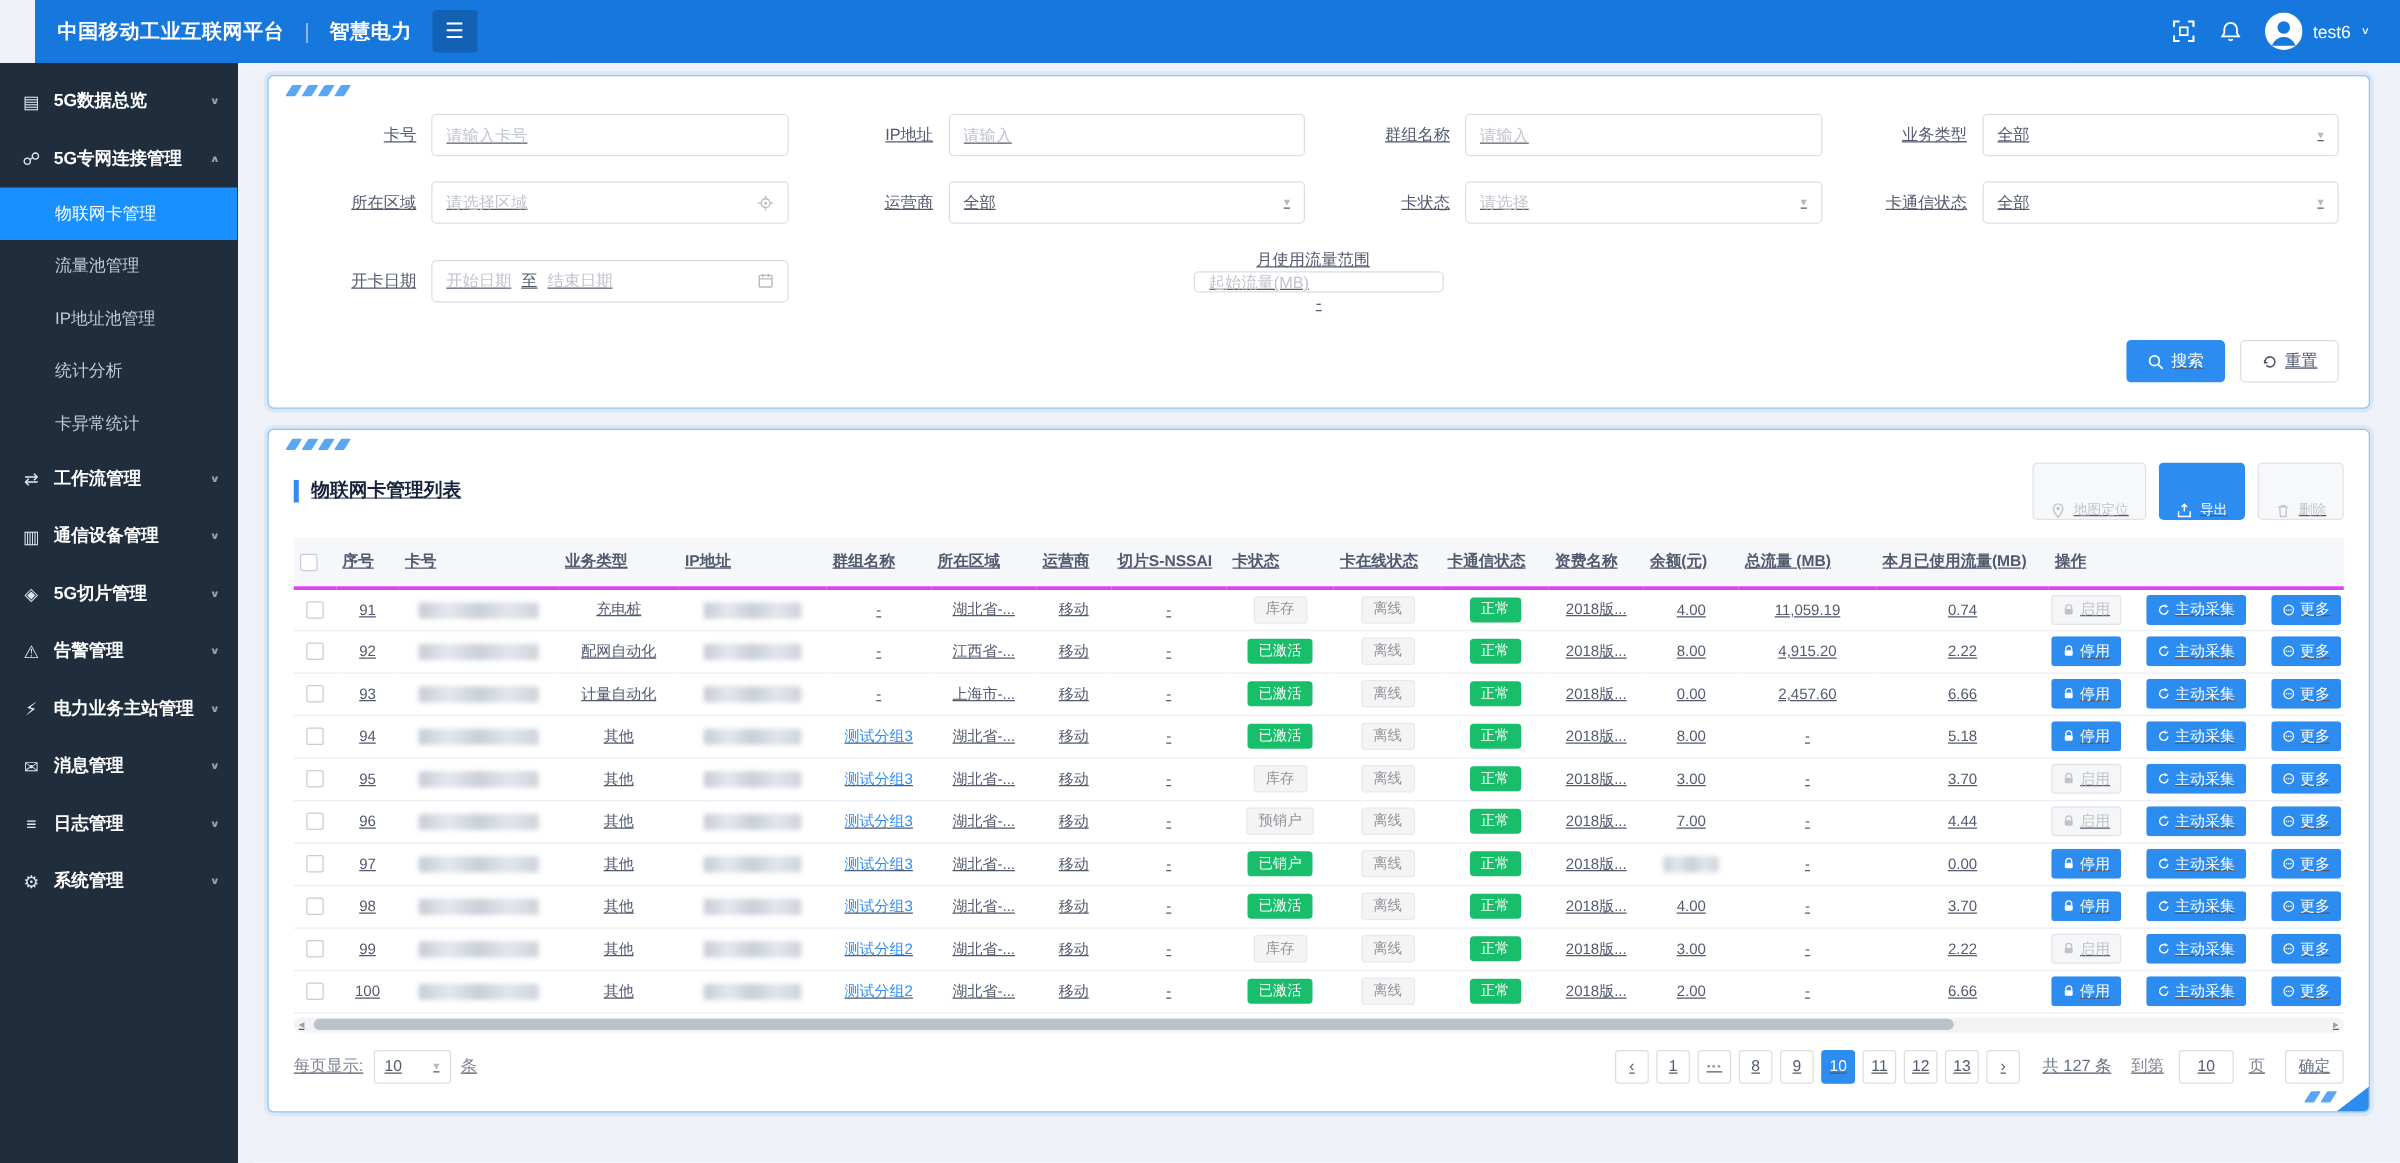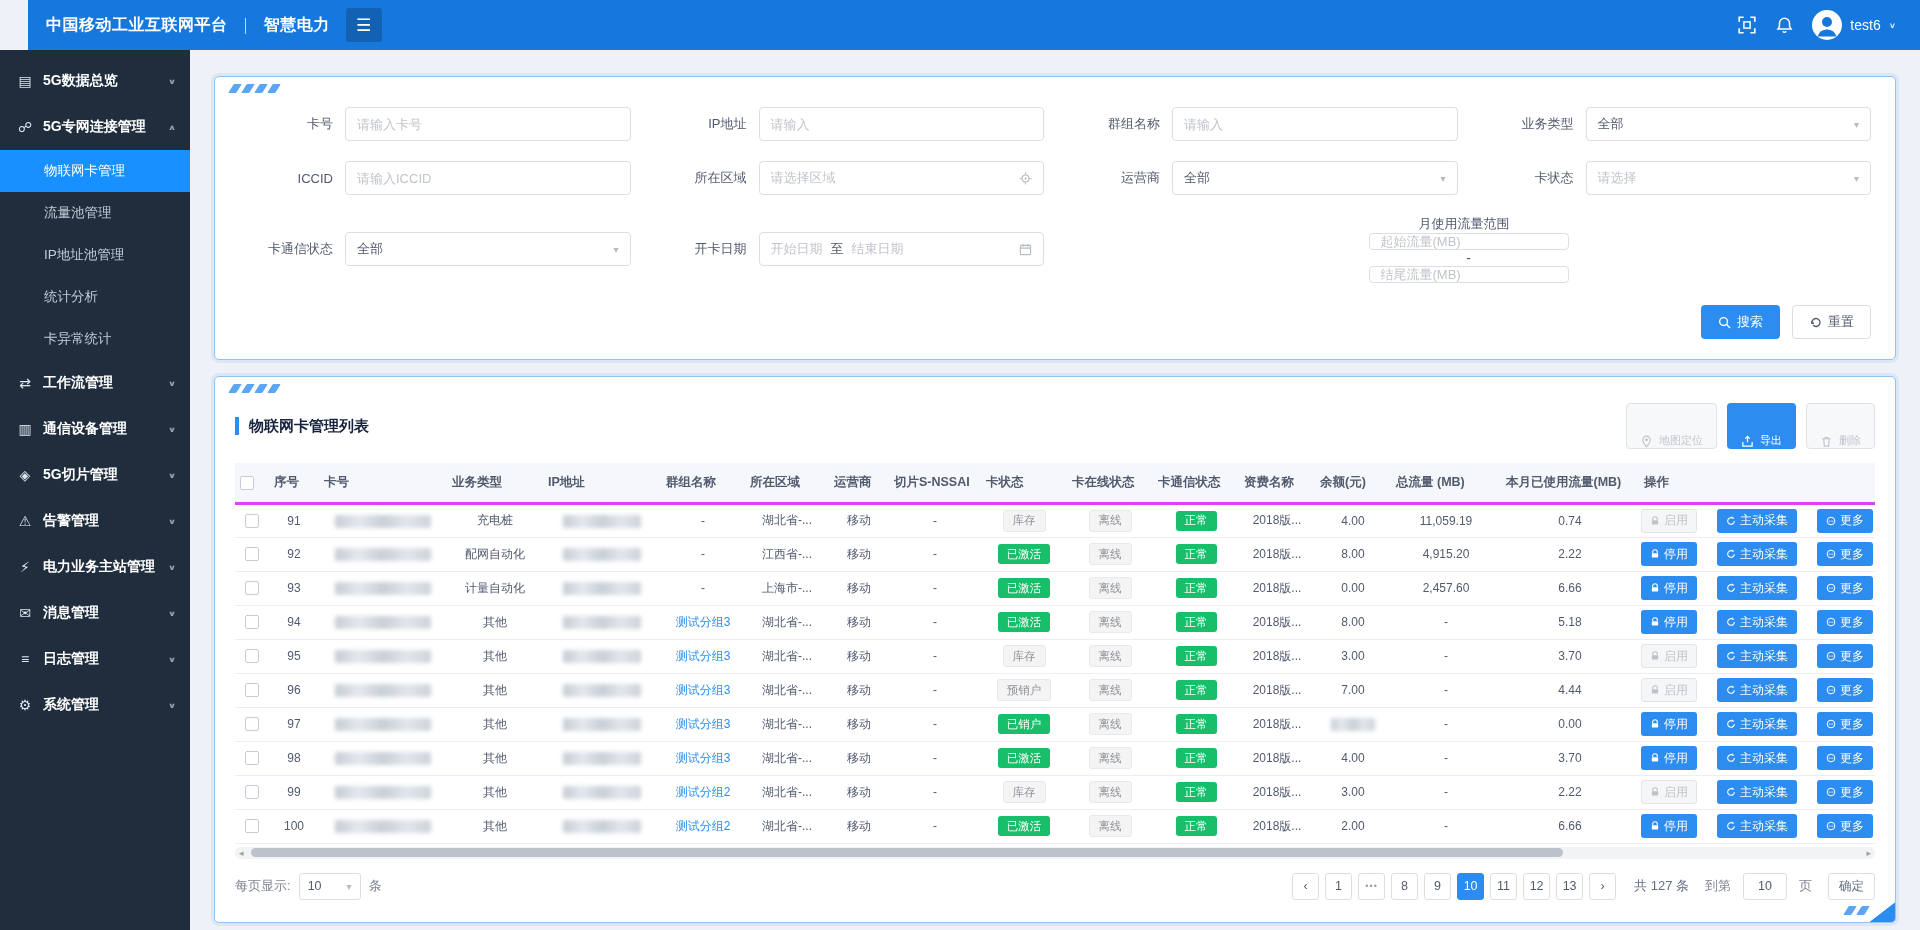--- a/index.html
+++ b/index.html
@@ -29,7 +29,7 @@
   .submenu-item.active { background:var(--menu-active-blue,#1890ff); color:#fff; }
 
   
-  .main { position:absolute; top:50px; left:190px; right:0; bottom:0; padding:26px 24px; overflow:hidden; }
+  .main { position:absolute; top:50px; left:190px; right:0; bottom:0; padding:10px 24px; overflow:hidden;text-decoration:underline; }
   .card { position:relative; background:#fff; border:1px solid #8fc4f2; border-radius:5px; box-shadow:0 0 0 3px rgba(45,140,240,.10); }
   .slashes { position:absolute; top:7px; left:16px; display:flex; gap:5px; }
   .slashes i { width:8px; height:9px; background:#5aa6f3; transform:skewX(-32deg); border-radius:1px; }

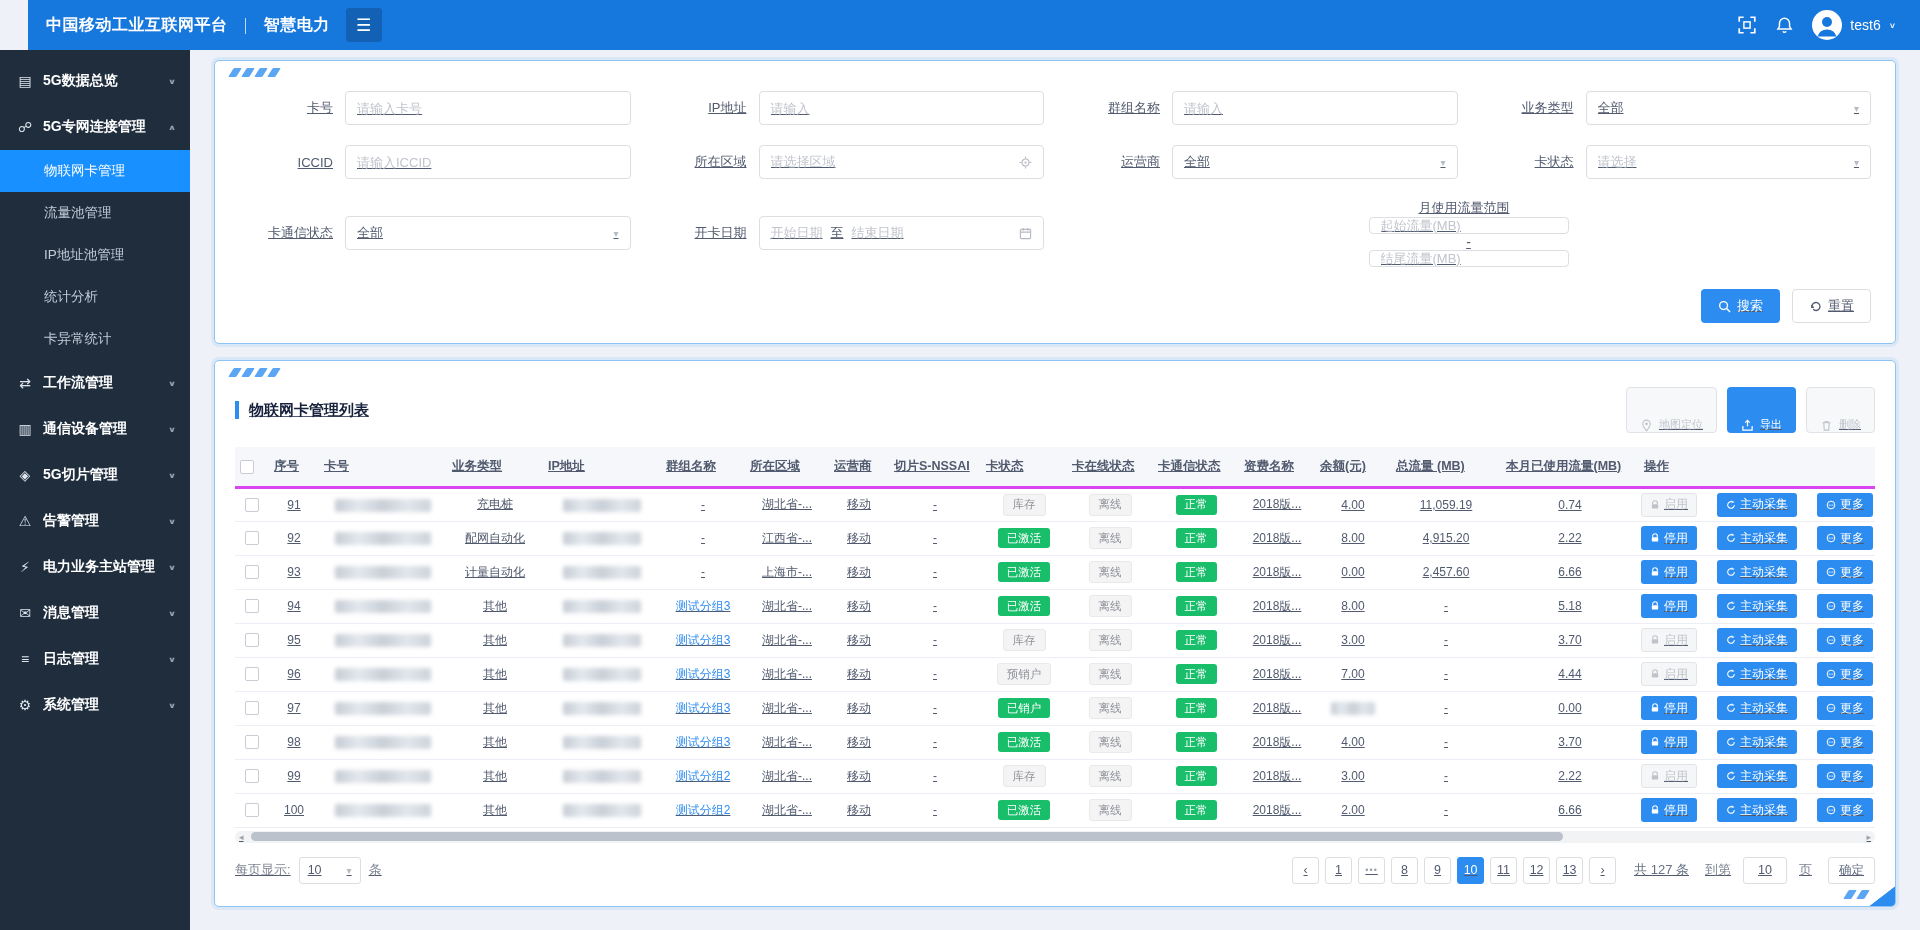--- a/index.html
+++ b/index.html
@@ -227,10 +227,6 @@
       </div>
 
       <div class="field">
-        <label class="field-label">ICCID</label>
-        <input class="control" placeholder="请输入ICCID" style="">
-      </div>
-      <div class="field">
         <label class="field-label">所在区域</label>
         <div class="control">
           <span class="value placeholder">请选择区域</span>

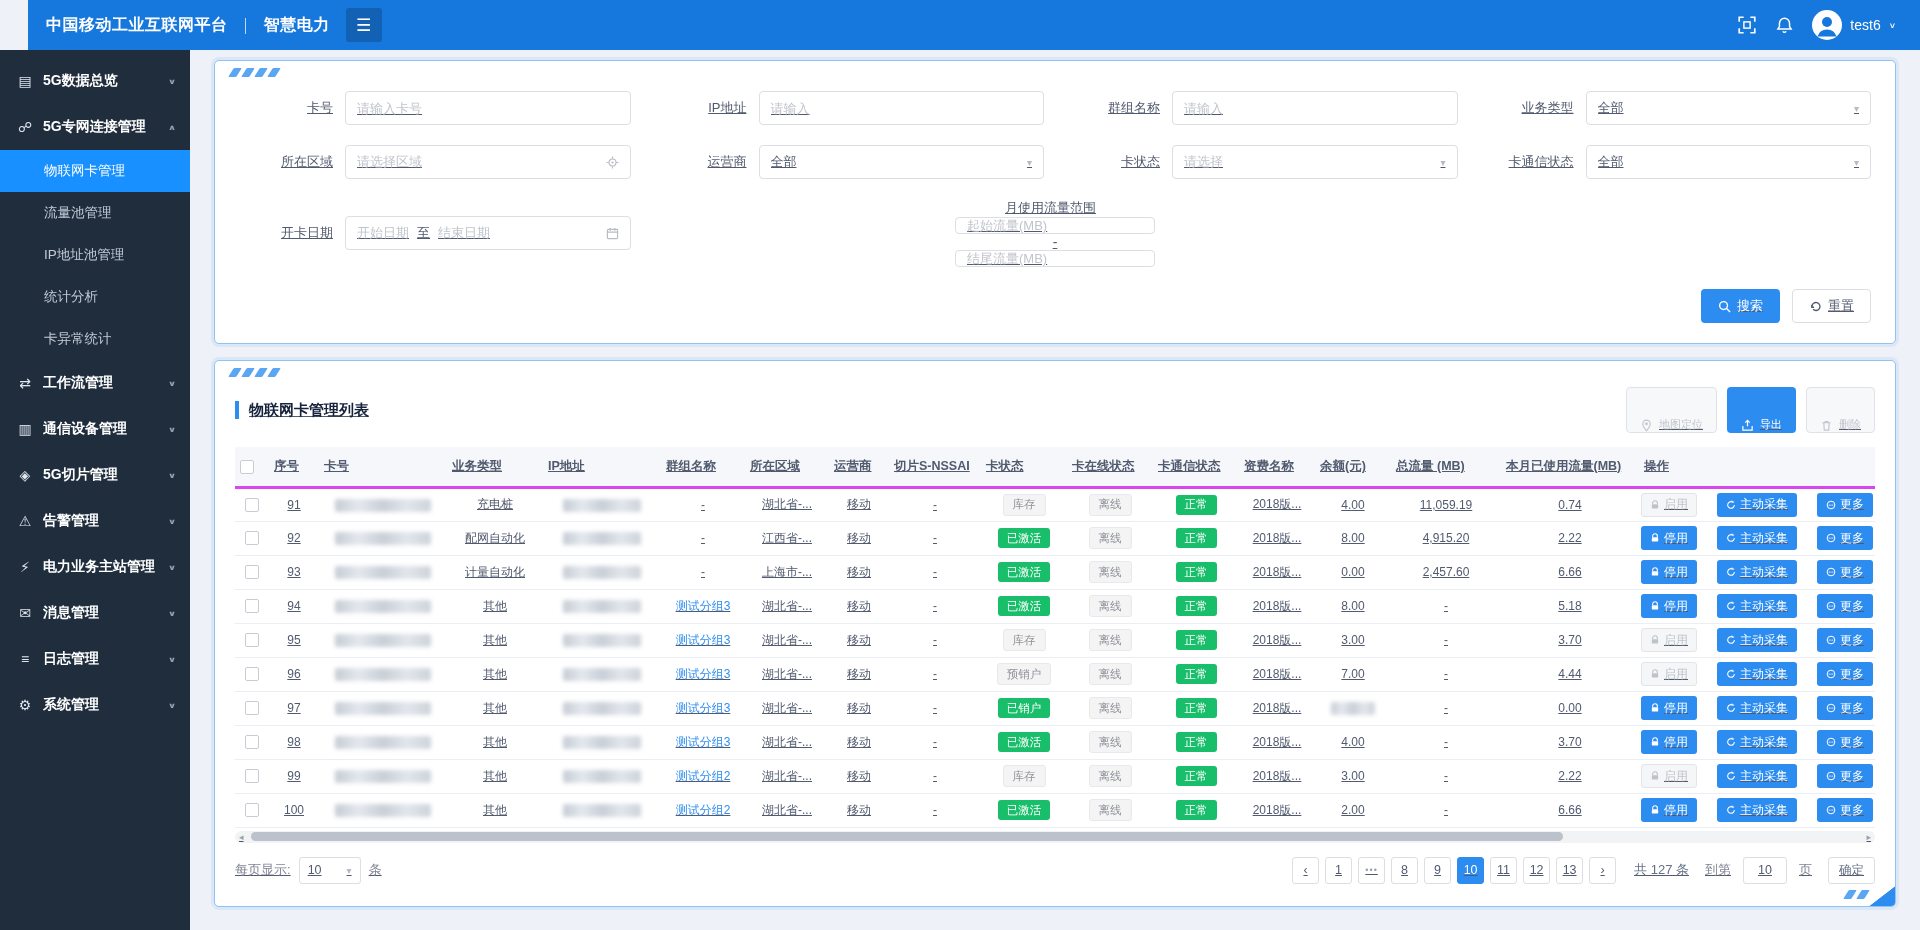--- a/index.html
+++ b/index.html
@@ -279,7 +279,6 @@
         <label class="field-label">月使用流量范围</label>
         <input class="control" placeholder="起始流量(MB)" style="">
         <span class="range-dash">-</span>
-        <input class="control range-input-2" placeholder="结尾流量(MB)" style="">
       </div>
     </div>
     <div class="filter-actions">

